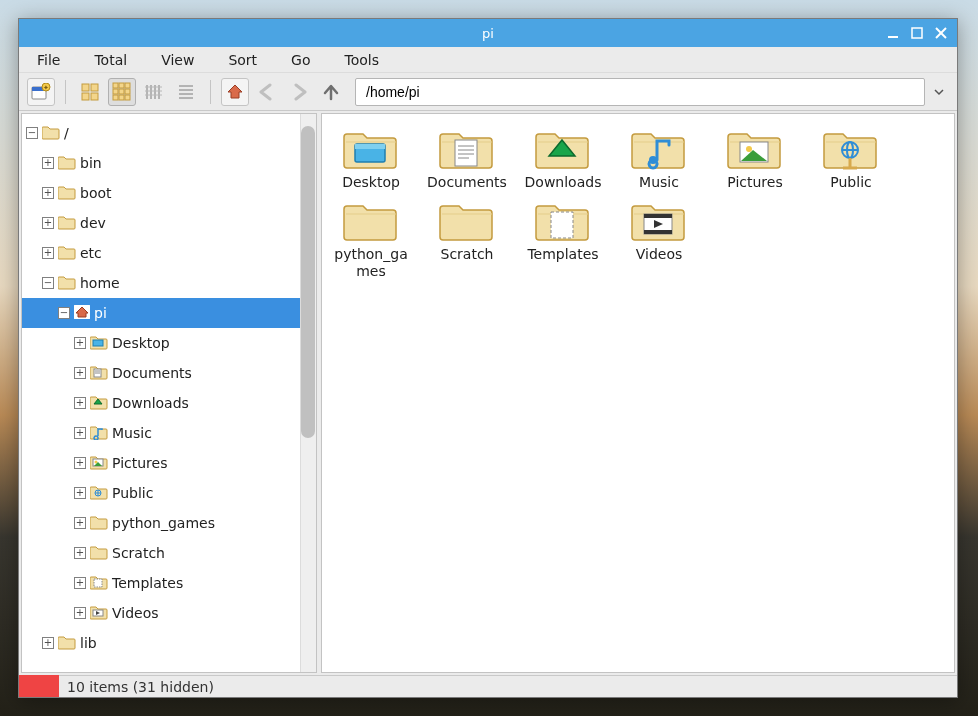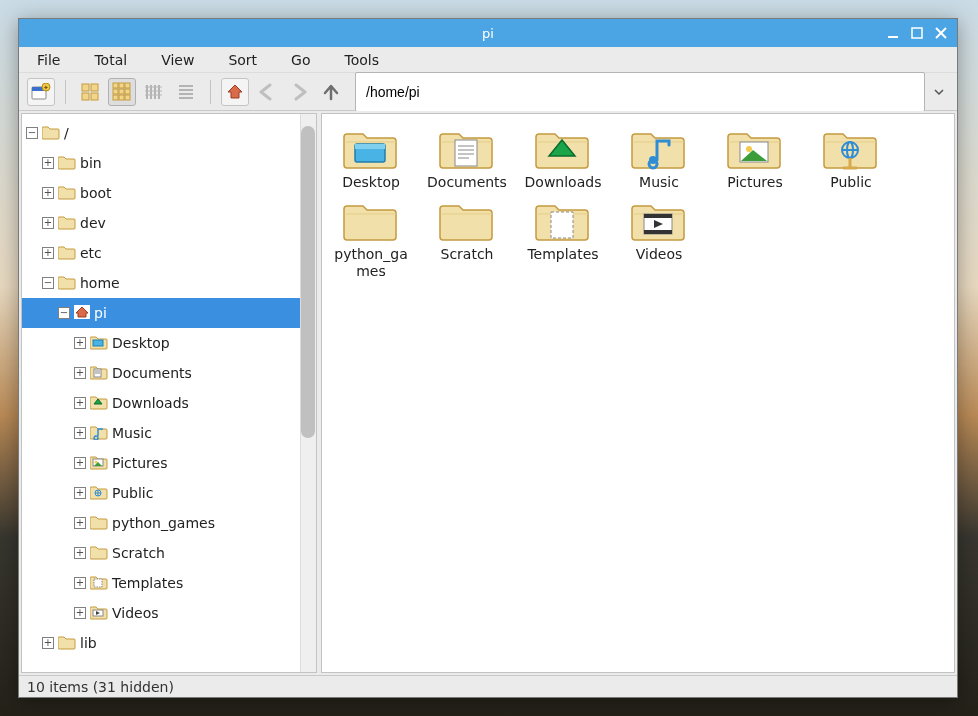--- a/index.html
+++ b/index.html
@@ -56,7 +56,7 @@
   .tb-button.box { border: 1px solid #c4c4c4; background: #f4f4f4; }
   .tb-button.disabled svg { opacity: 0.35; }
   .pathbox {
-    flex: 1; height: 40px; background: #fff; border: 1px solid #b5b5b5; border-radius: 2px;
+    flex: 1; height: 28px; background: #fff; border: 1px solid #b5b5b5; border-radius: 2px;
     display: flex; align-items: center; padding: 0 8px; margin-left: 6px;
   }
   .pathbox input {

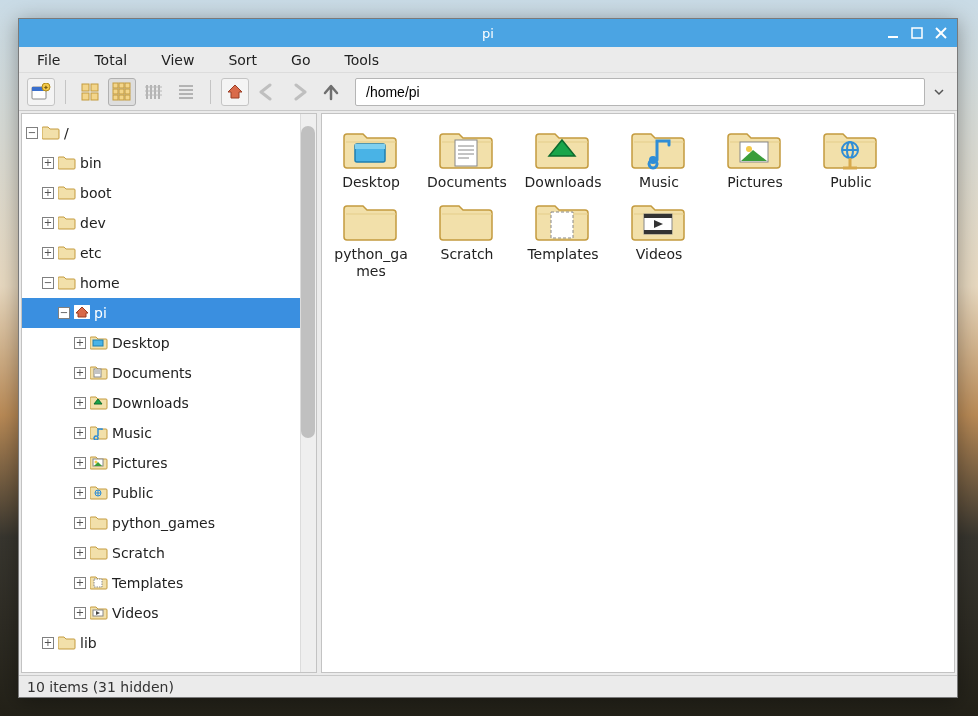--- a/index.html
+++ b/index.html
@@ -110,7 +110,7 @@
   .statusbar {
     height: 22px; background: #ebebeb; border-top: 1px solid #c9c9c9;
     display:flex; align-items:center; justify-content:space-between;
-    padding: 0 8px; font-size: 14px; color:#333;
+    padding: 0 8px; font-size: 14px; color:#333;margin-left:40px;
   }
 </style>
 </head>

